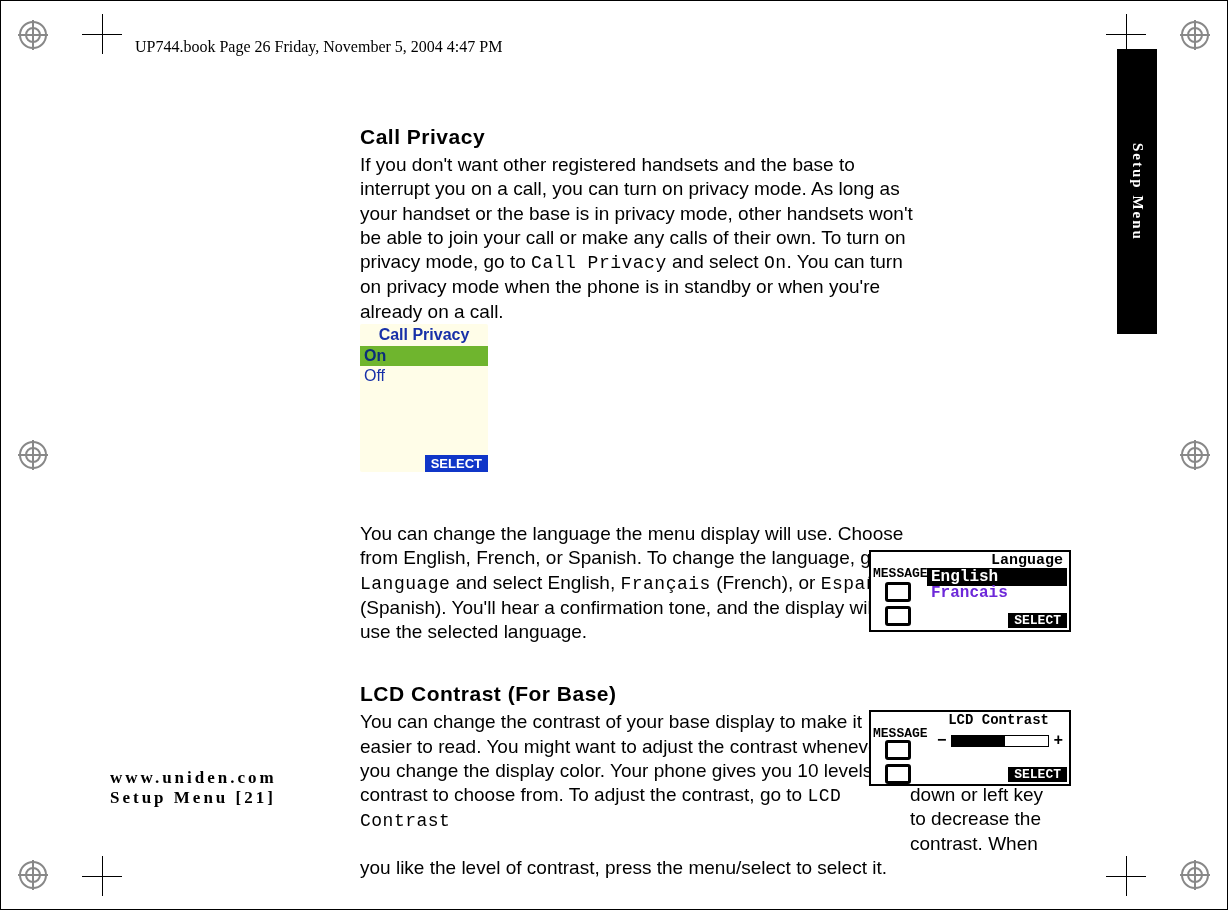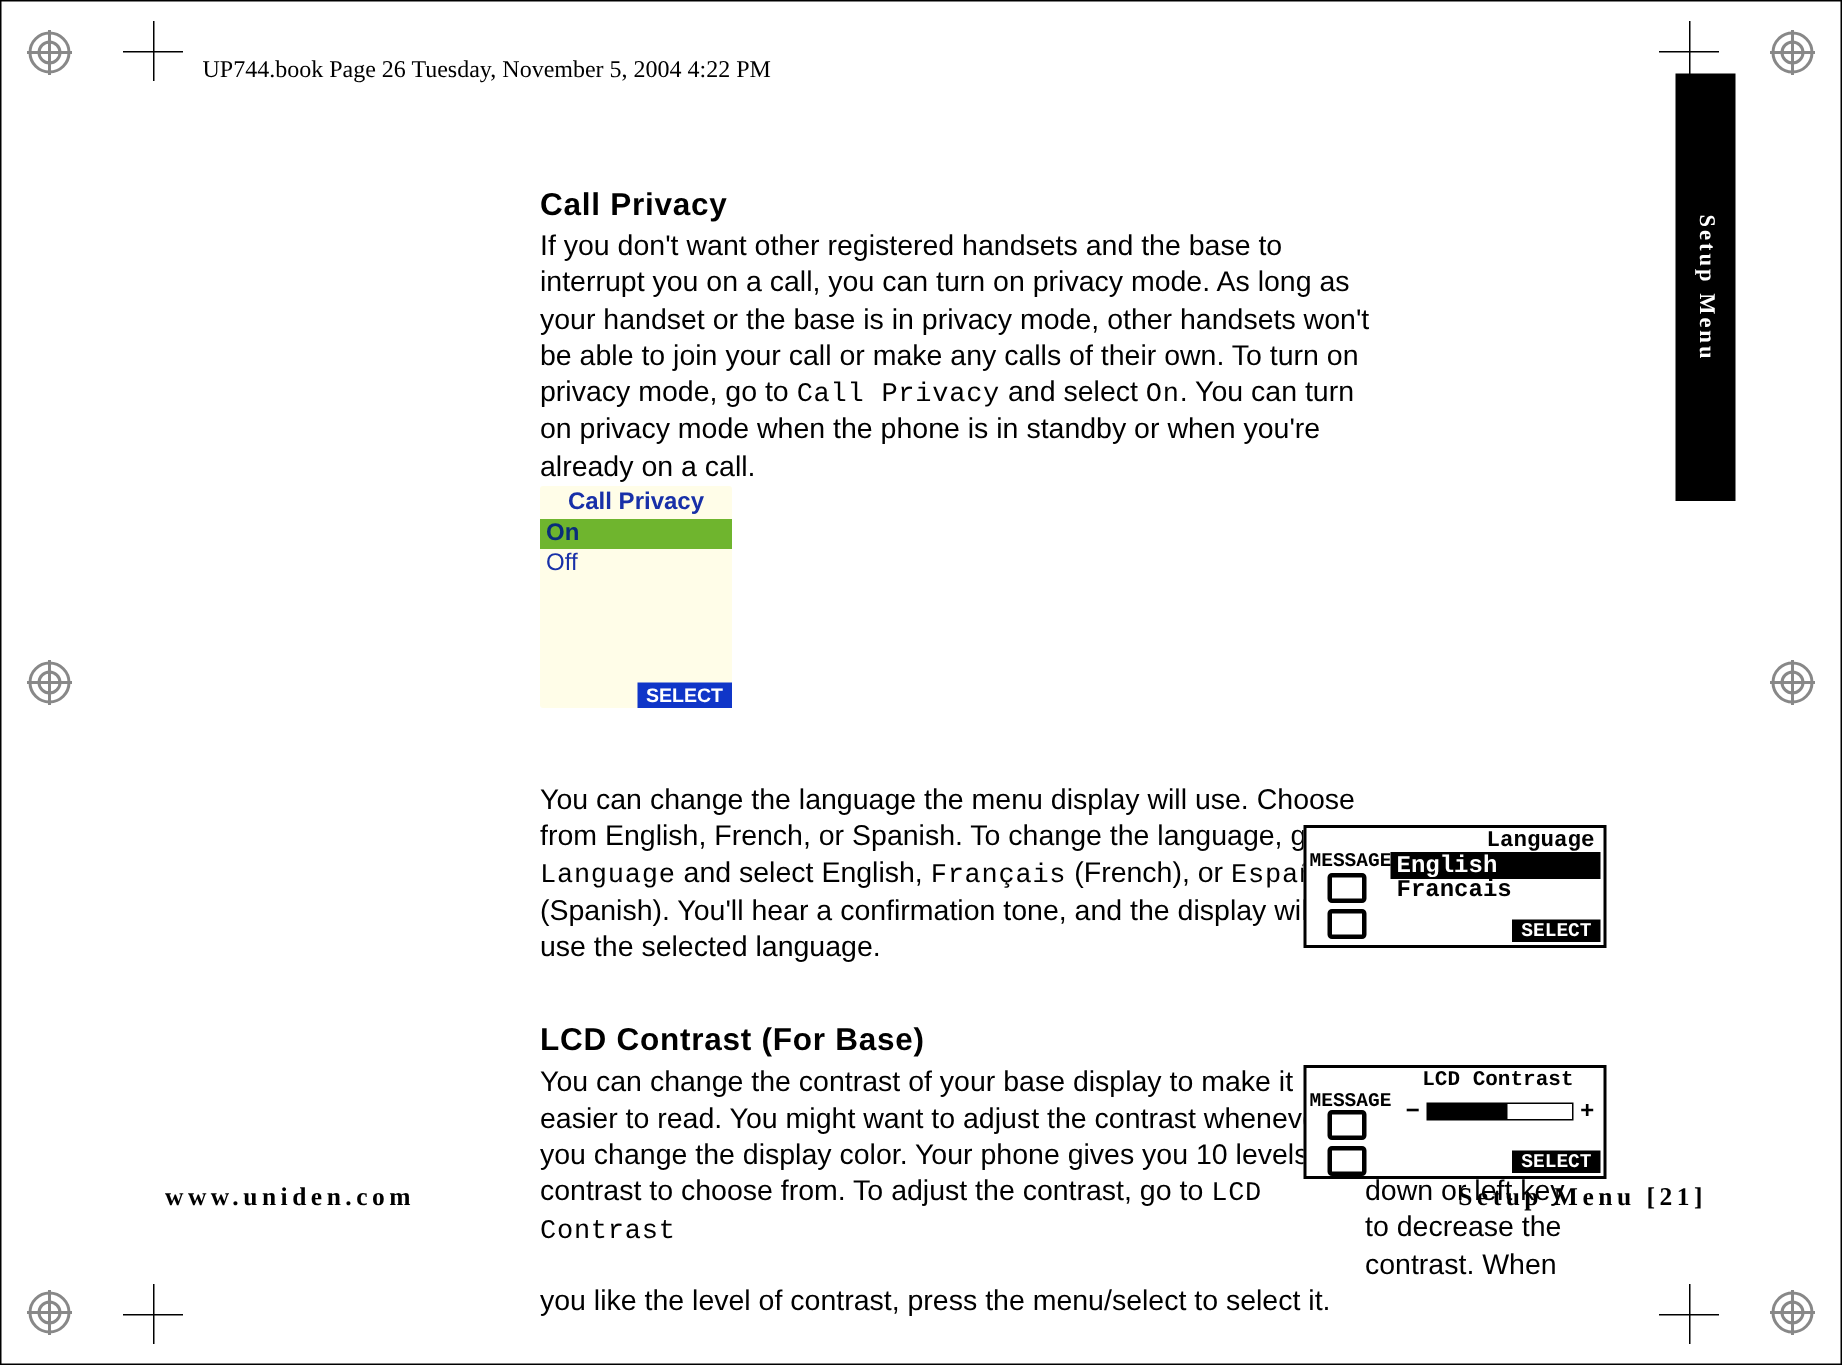--- a/index.html
+++ b/index.html
@@ -270,7 +270,7 @@
   <span>Setup Menu</span>
 </div>
 
-<div class="doc-header">UP744.book  Page 26  Tuesday, November 5, 2004  4:22 PM</div>
+<div class="doc-header">UP744.book  Page 26  Friday, November 5, 2004  4:47 PM</div>
 
 <div class="content">
 

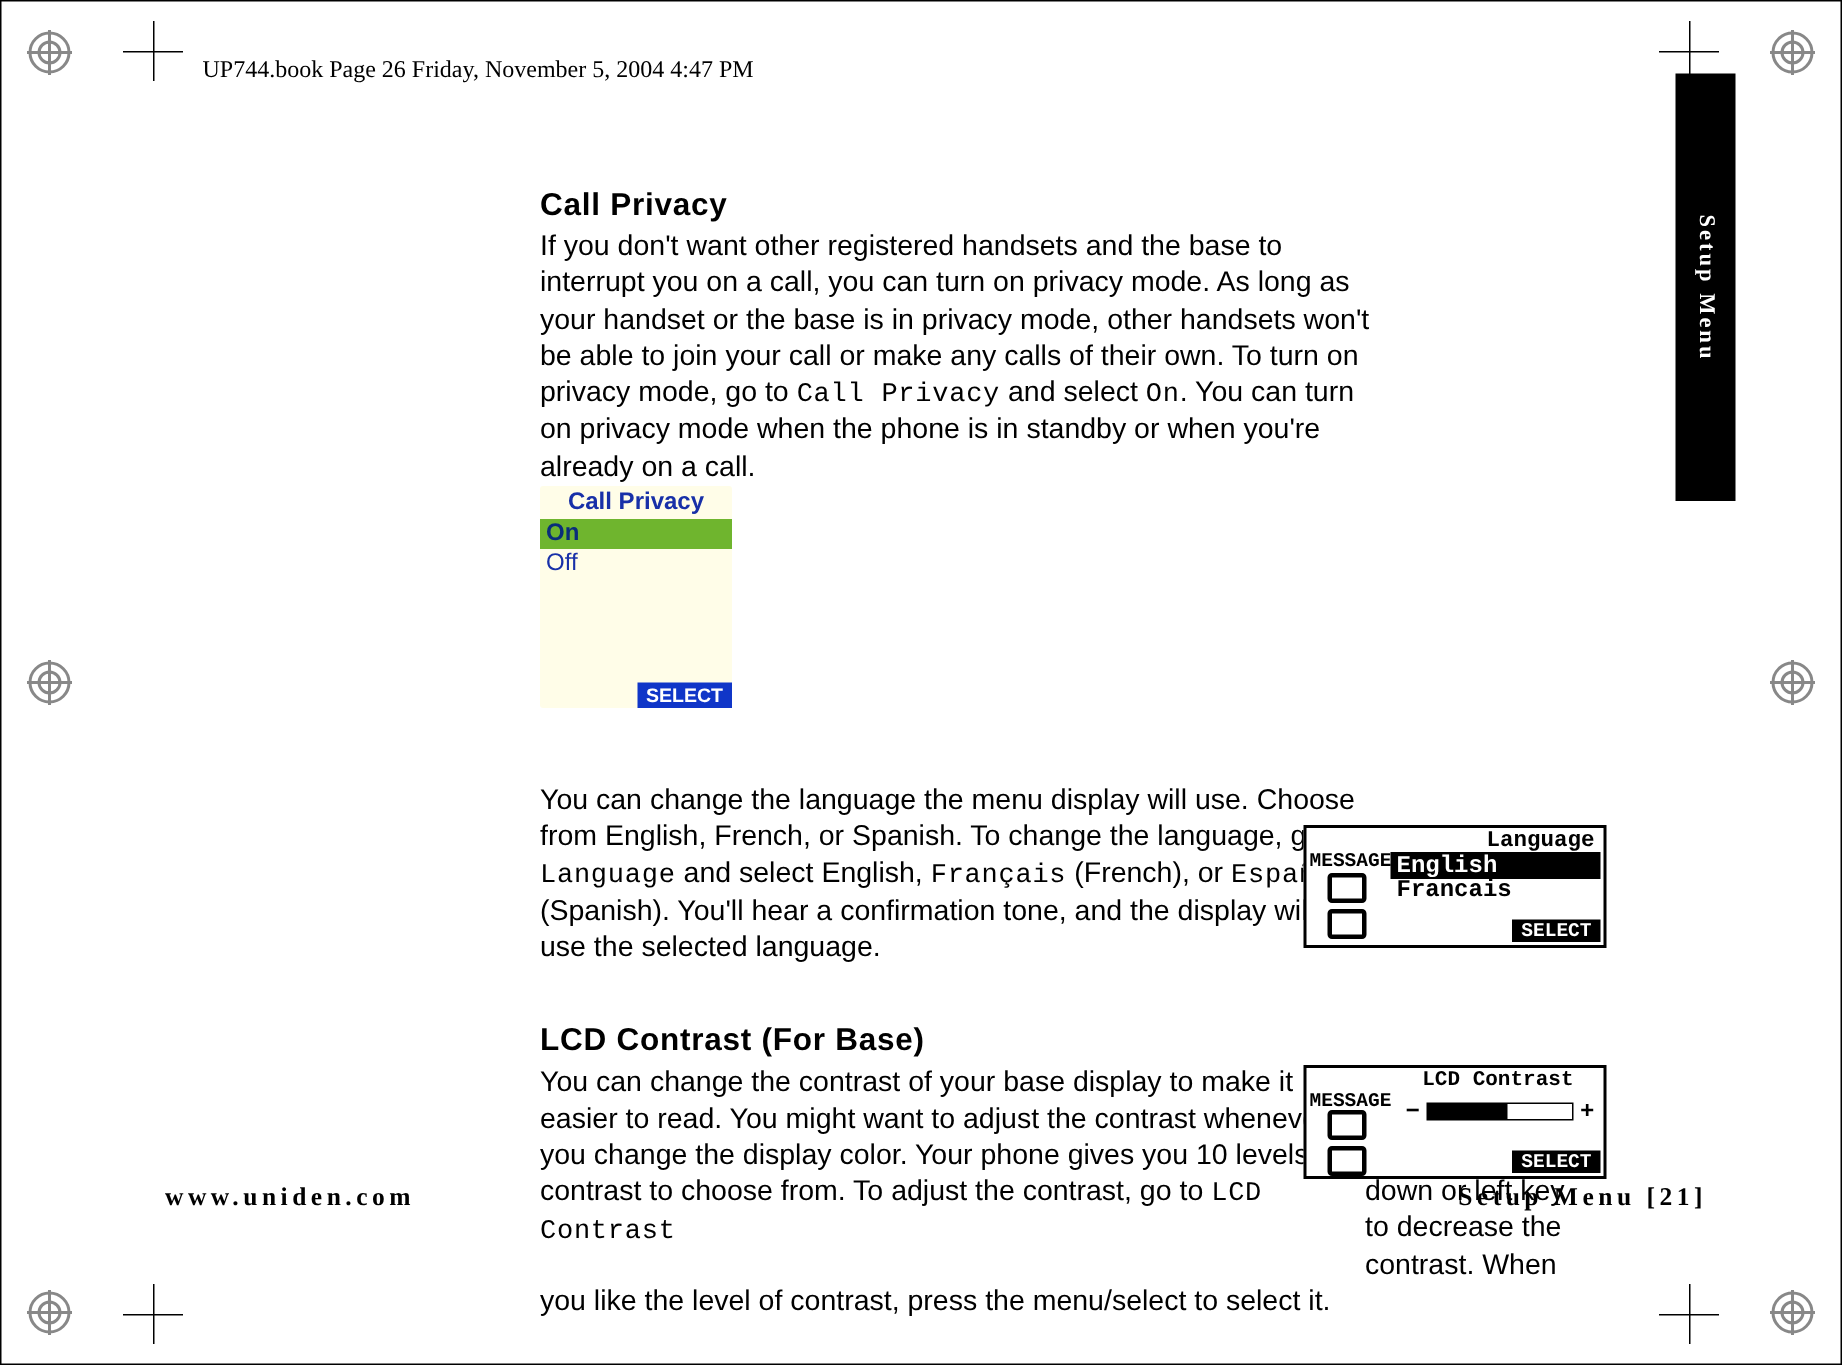--- a/index.html
+++ b/index.html
@@ -150,7 +150,7 @@
     font-size:16px; padding:0 4px;
   }
   .scr-lang .row.sel { top:16px; background:#000; color:#fff; font-weight:bold; }
-  .scr-lang .row.nor { top:32px; color:#000000; font-weight:bold; }
+  .scr-lang .row.nor { top:32px; color:#6d28d9; font-weight:bold; }
   .scr-lang .selbtn {
     position:absolute; right:2px; bottom:2px;
     background:#000; color:#fff;

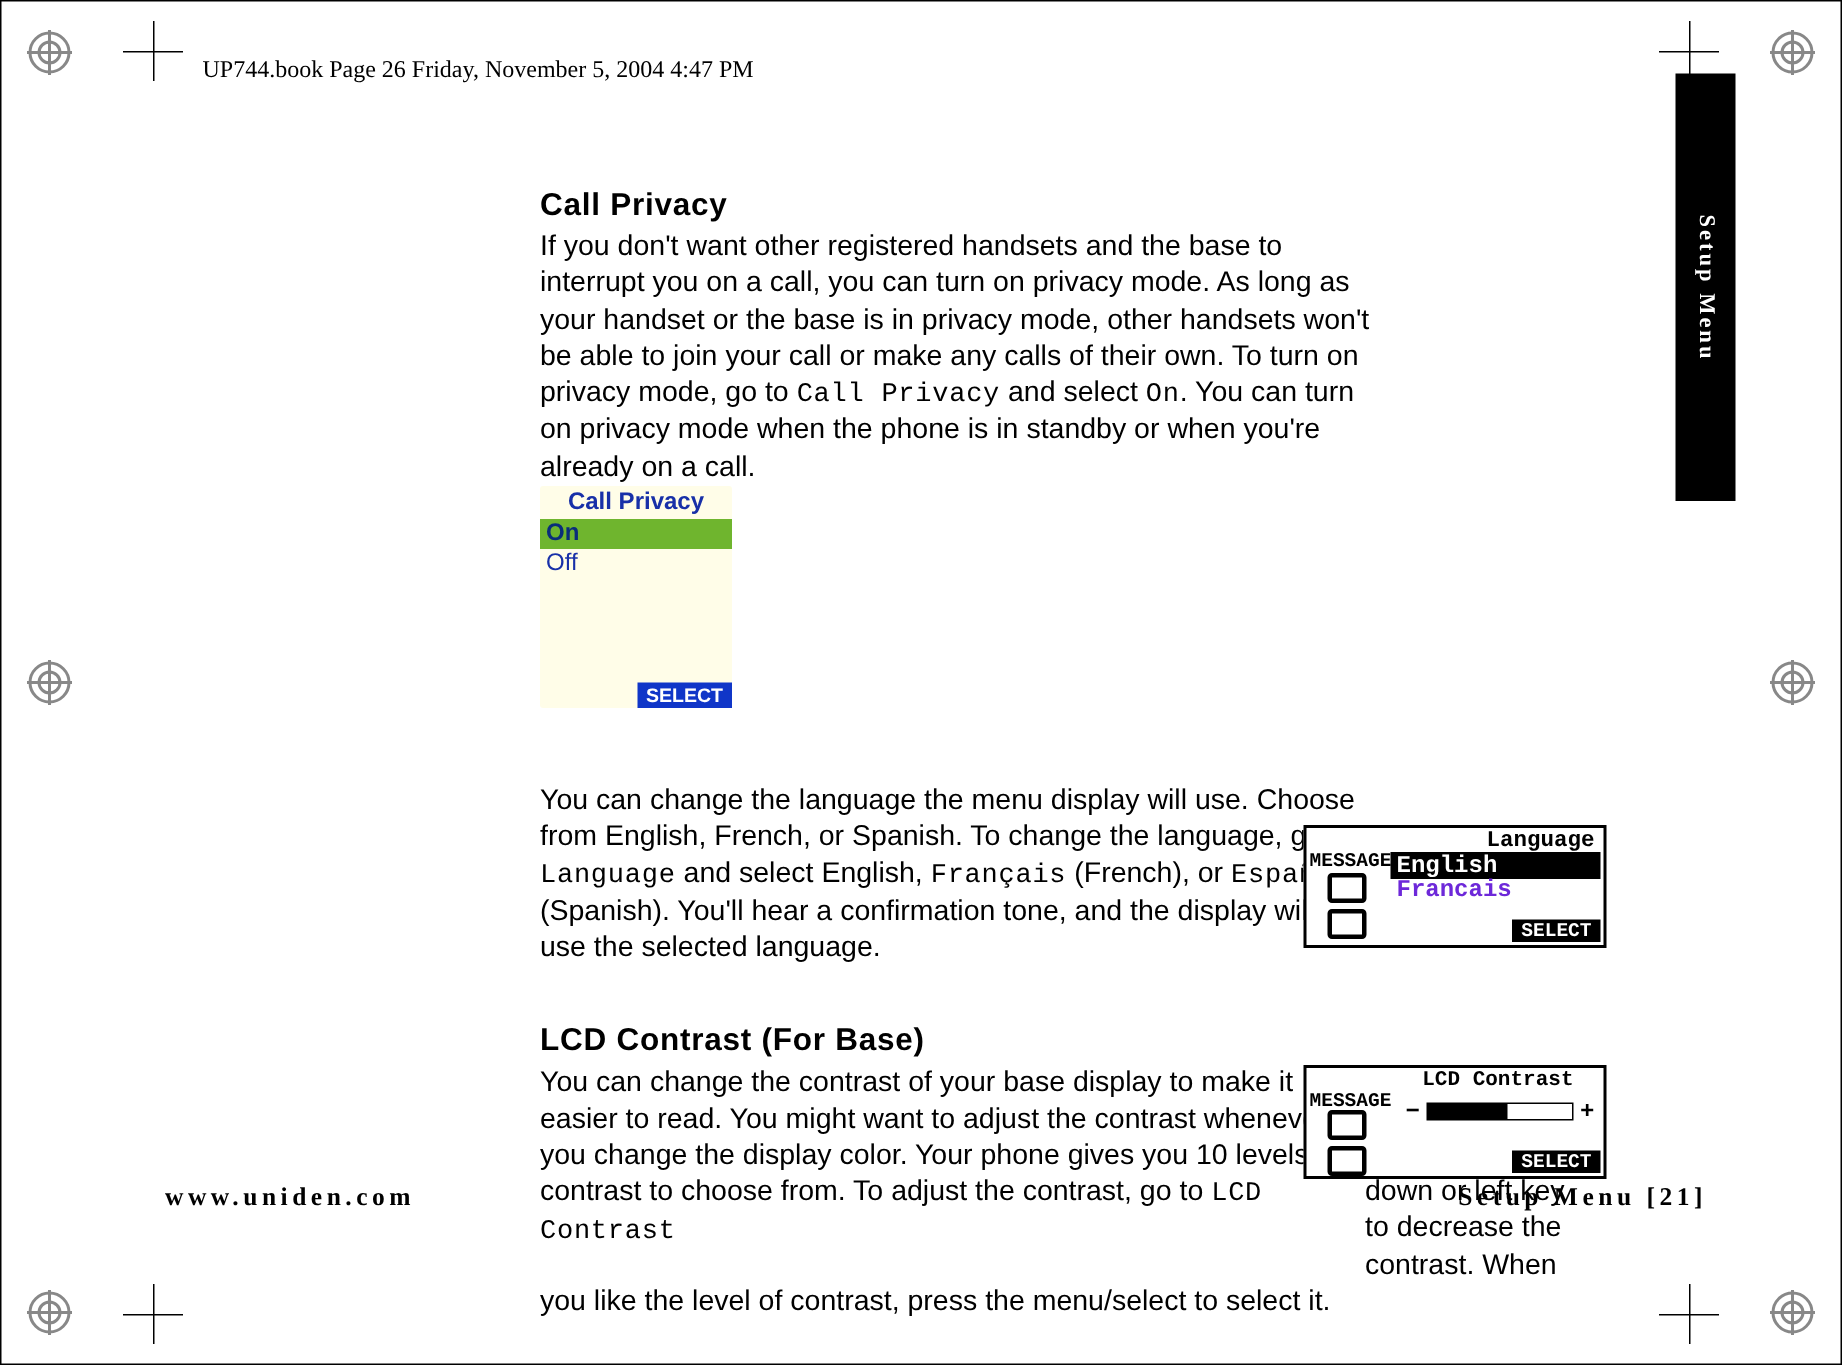--- a/index.html
+++ b/index.html
@@ -200,7 +200,7 @@
     letter-spacing: 3px;
     font-size: 17px;
     display: flex;
-    justify-content: space-between;
+    flex-direction: column;
   }
 </style>
 </head>

